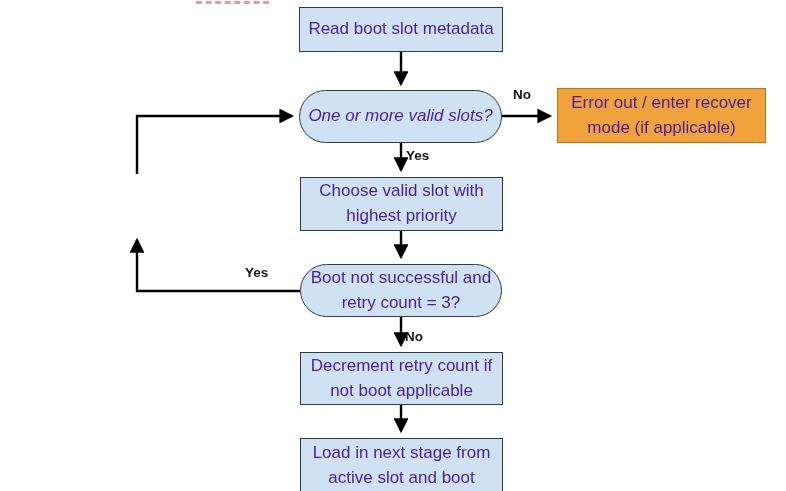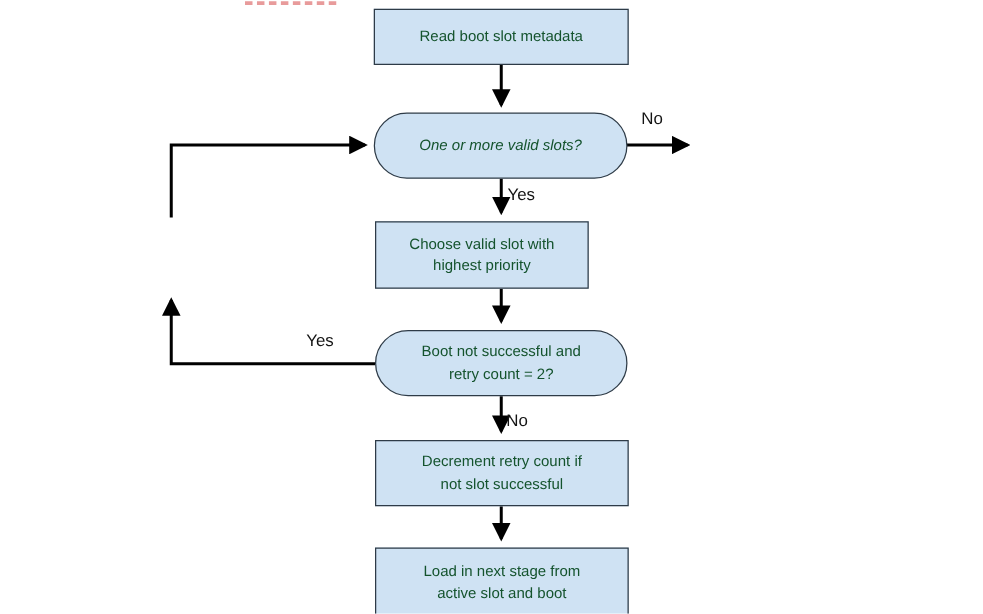--- a/index.html
+++ b/index.html
@@ -18,9 +18,9 @@
     justify-content: center;
     text-align: center;
     box-sizing: border-box;
-    font-size: 12px;
+    font-size: 17px;
     line-height: 1.45;
-    color: #14532d;
+    color: #4c1d95;
     white-space: pre-line;
     padding: 3px 8px;
   }

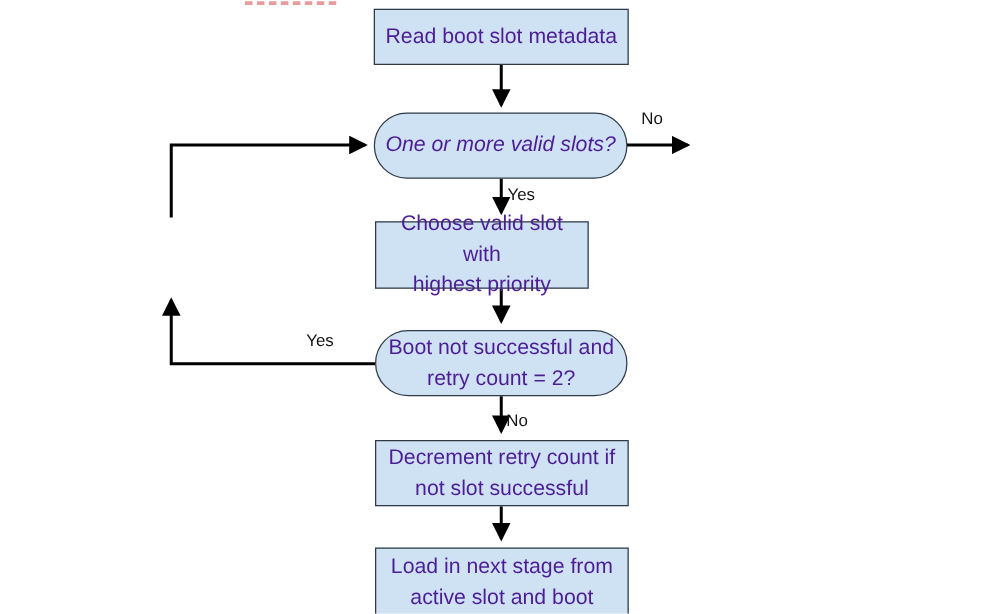--- a/index.html
+++ b/index.html
@@ -41,6 +41,7 @@
     position: absolute;
     font-size: 13.5px;
     color: #141414;
+    font-weight: bold;
   }
   .arrows {
     position: absolute;

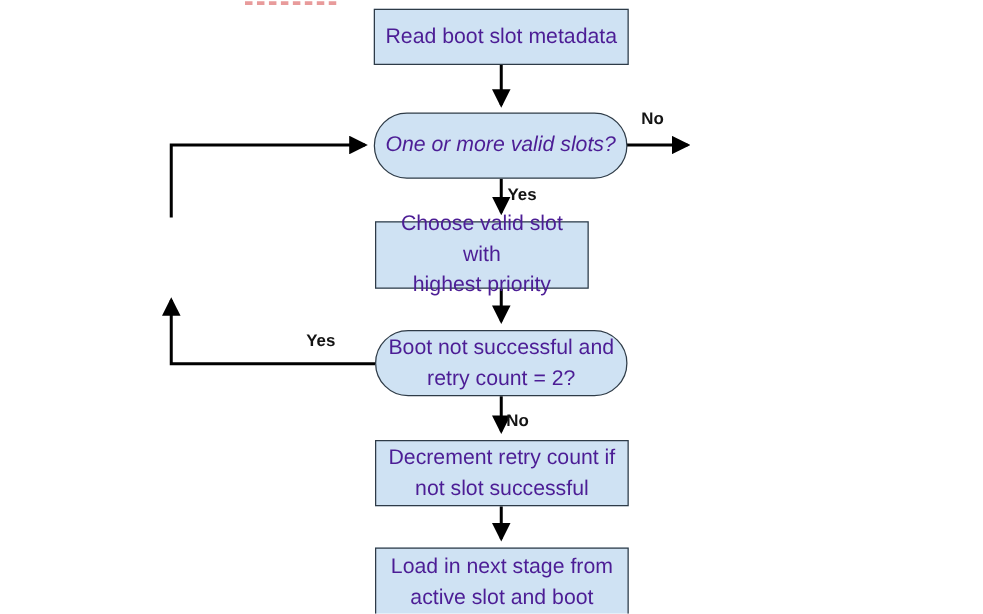--- a/index.html
+++ b/index.html
@@ -87,6 +87,8 @@
 
   <div class="node decision" style="left:299px; top:90px; width:203px; height:53px;font-style:italic;">One or more valid slots?</div>
 
+  <div class="node error" style="left:557px; top:88px; width:209px; height:55px;">Error out / enter recover
+mode (if applicable)</div>
 
   <div class="node process" style="left:300px; top:177px; width:171px; height:54px;">Choose valid slot with
 highest priority</div>

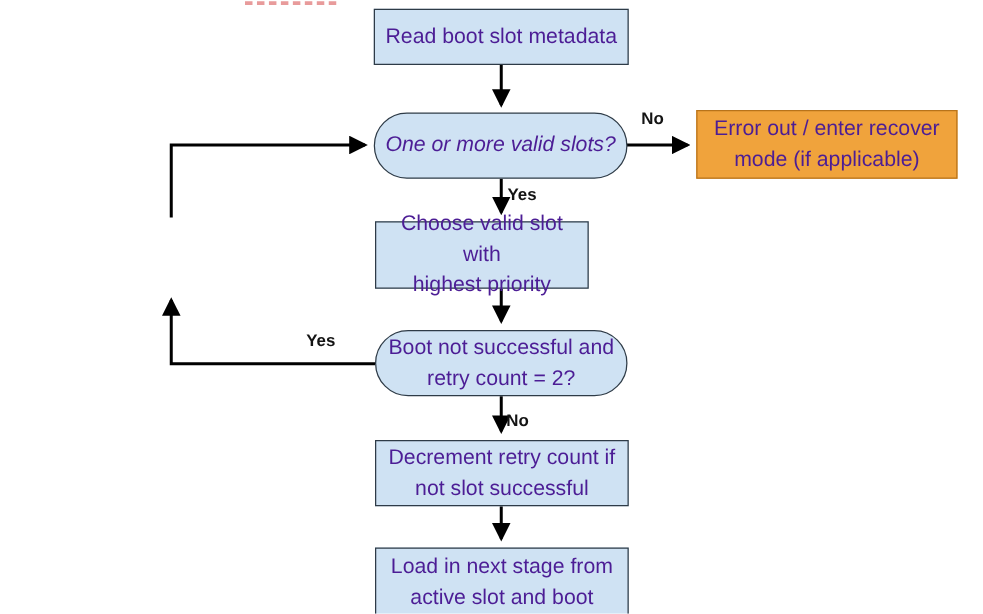--- a/index.html
+++ b/index.html
@@ -90,7 +90,7 @@
   <div class="node error" style="left:557px; top:88px; width:209px; height:55px;">Error out / enter recover
 mode (if applicable)</div>
 
-  <div class="node process" style="left:300px; top:177px; width:171px; height:54px;">Choose valid slot with
+  <div class="node process" style="left:300px; top:177px; width:203px; height:54px;">Choose valid slot with
 highest priority</div>
 
 

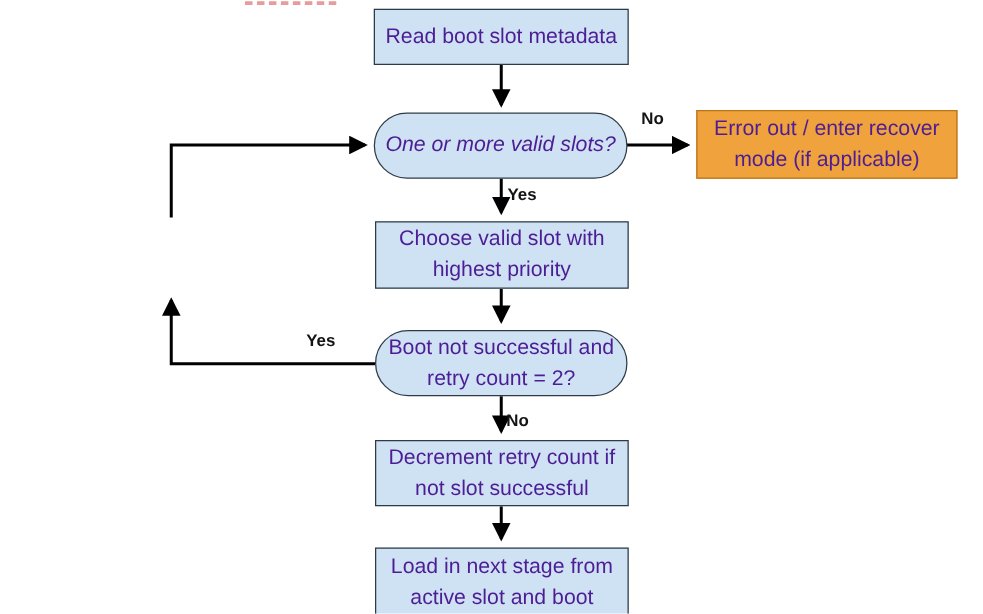--- a/index.html
+++ b/index.html
@@ -95,7 +95,7 @@
 
 
   <div class="node decision" style="left:300px; top:264px; width:202px; height:53px;">Boot not successful and
-retry count = 2?</div>
+retry count = 3?</div>
 
   <div class="node process" style="left:300px; top:352px; width:203px; height:53px;">Decrement retry count if
 not slot successful</div>

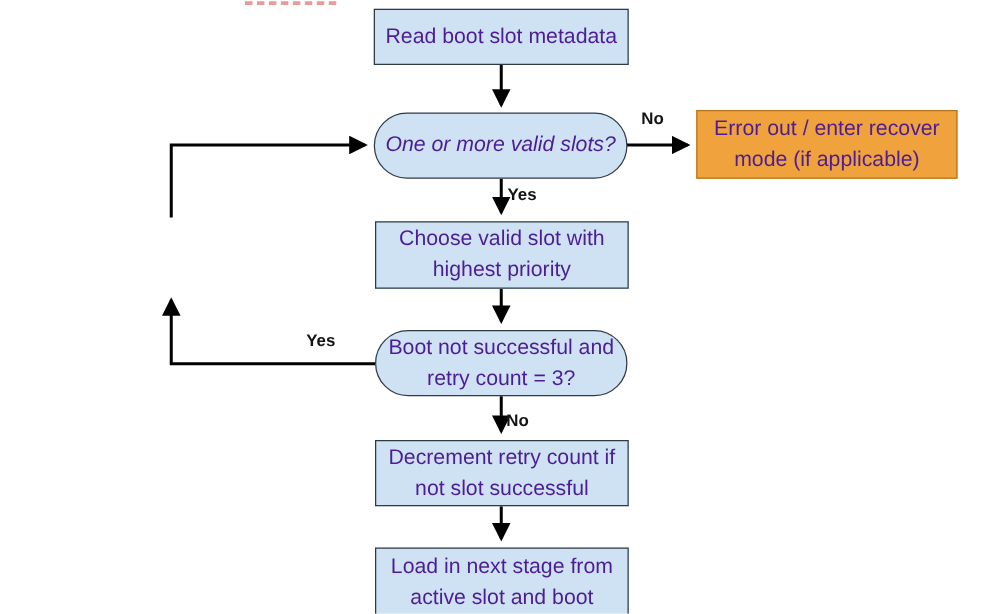--- a/index.html
+++ b/index.html
@@ -98,7 +98,7 @@
 retry count = 3?</div>
 
   <div class="node process" style="left:300px; top:352px; width:203px; height:53px;">Decrement retry count if
-not slot successful</div>
+not boot applicable</div>
 
   <div class="node process" style="left:300px; top:438px; width:203px; height:56px;">Load in next stage from
 active slot and boot</div>

